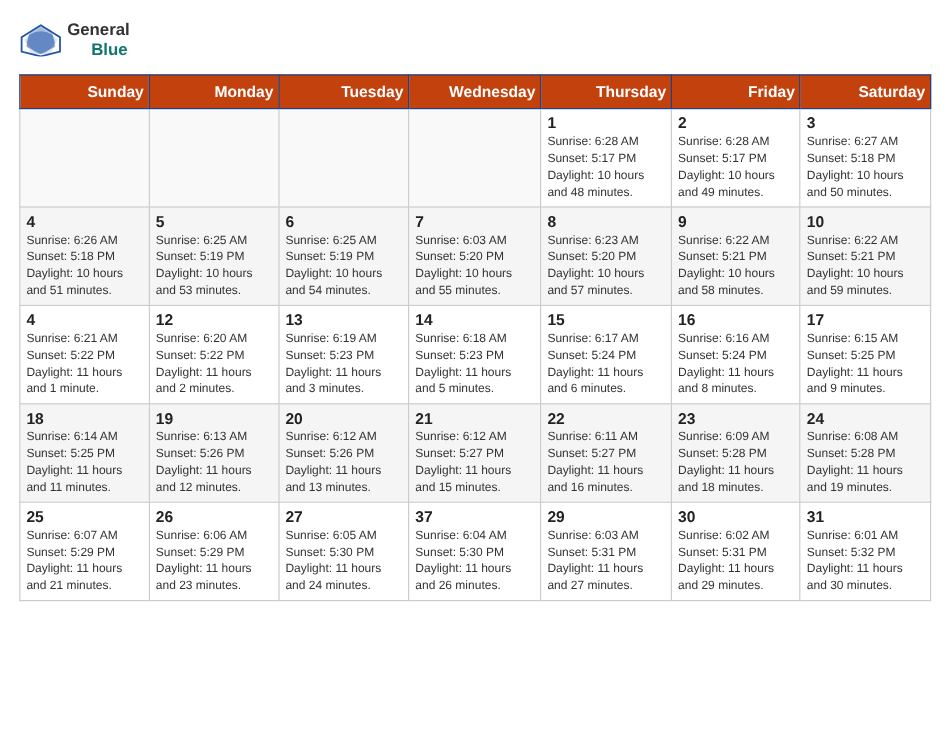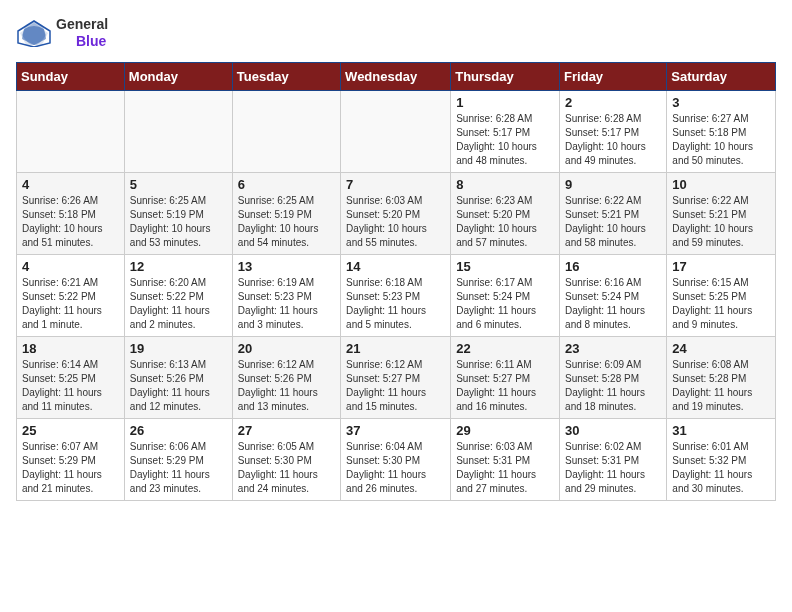--- a/index.html
+++ b/index.html
@@ -28,7 +28,7 @@
       line-height: 1.2;
     }
     .logo-text .general { color: #333; }
-    .logo-text .blue { color: #6d28d9; padding-left: 20px; }
+    .logo-text .blue { color: #0f766e; padding-left: 20px; }
     .logo-icon {
       width: 36px;
       height: 28px;

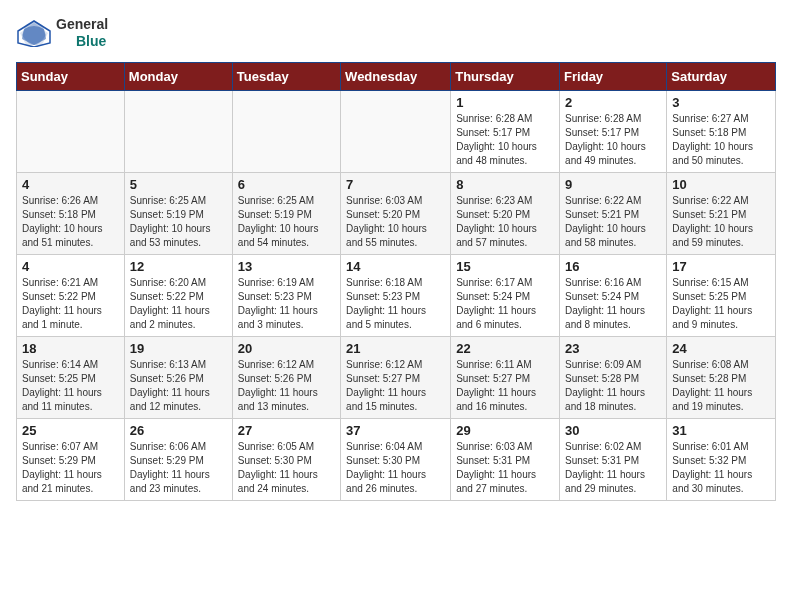--- a/index.html
+++ b/index.html
@@ -51,11 +51,11 @@
       border: 1px solid #ccc;
     }
     .calendar th {
-      background-color: #7f1d1d;
+      background-color: #c2410c;
       color: #fff;
       font-size: 13px;
       padding: 6px 4px;
-      text-align: left;
+      text-align: right;
       border: 1px solid #1a4488;
     }
     .calendar td {

